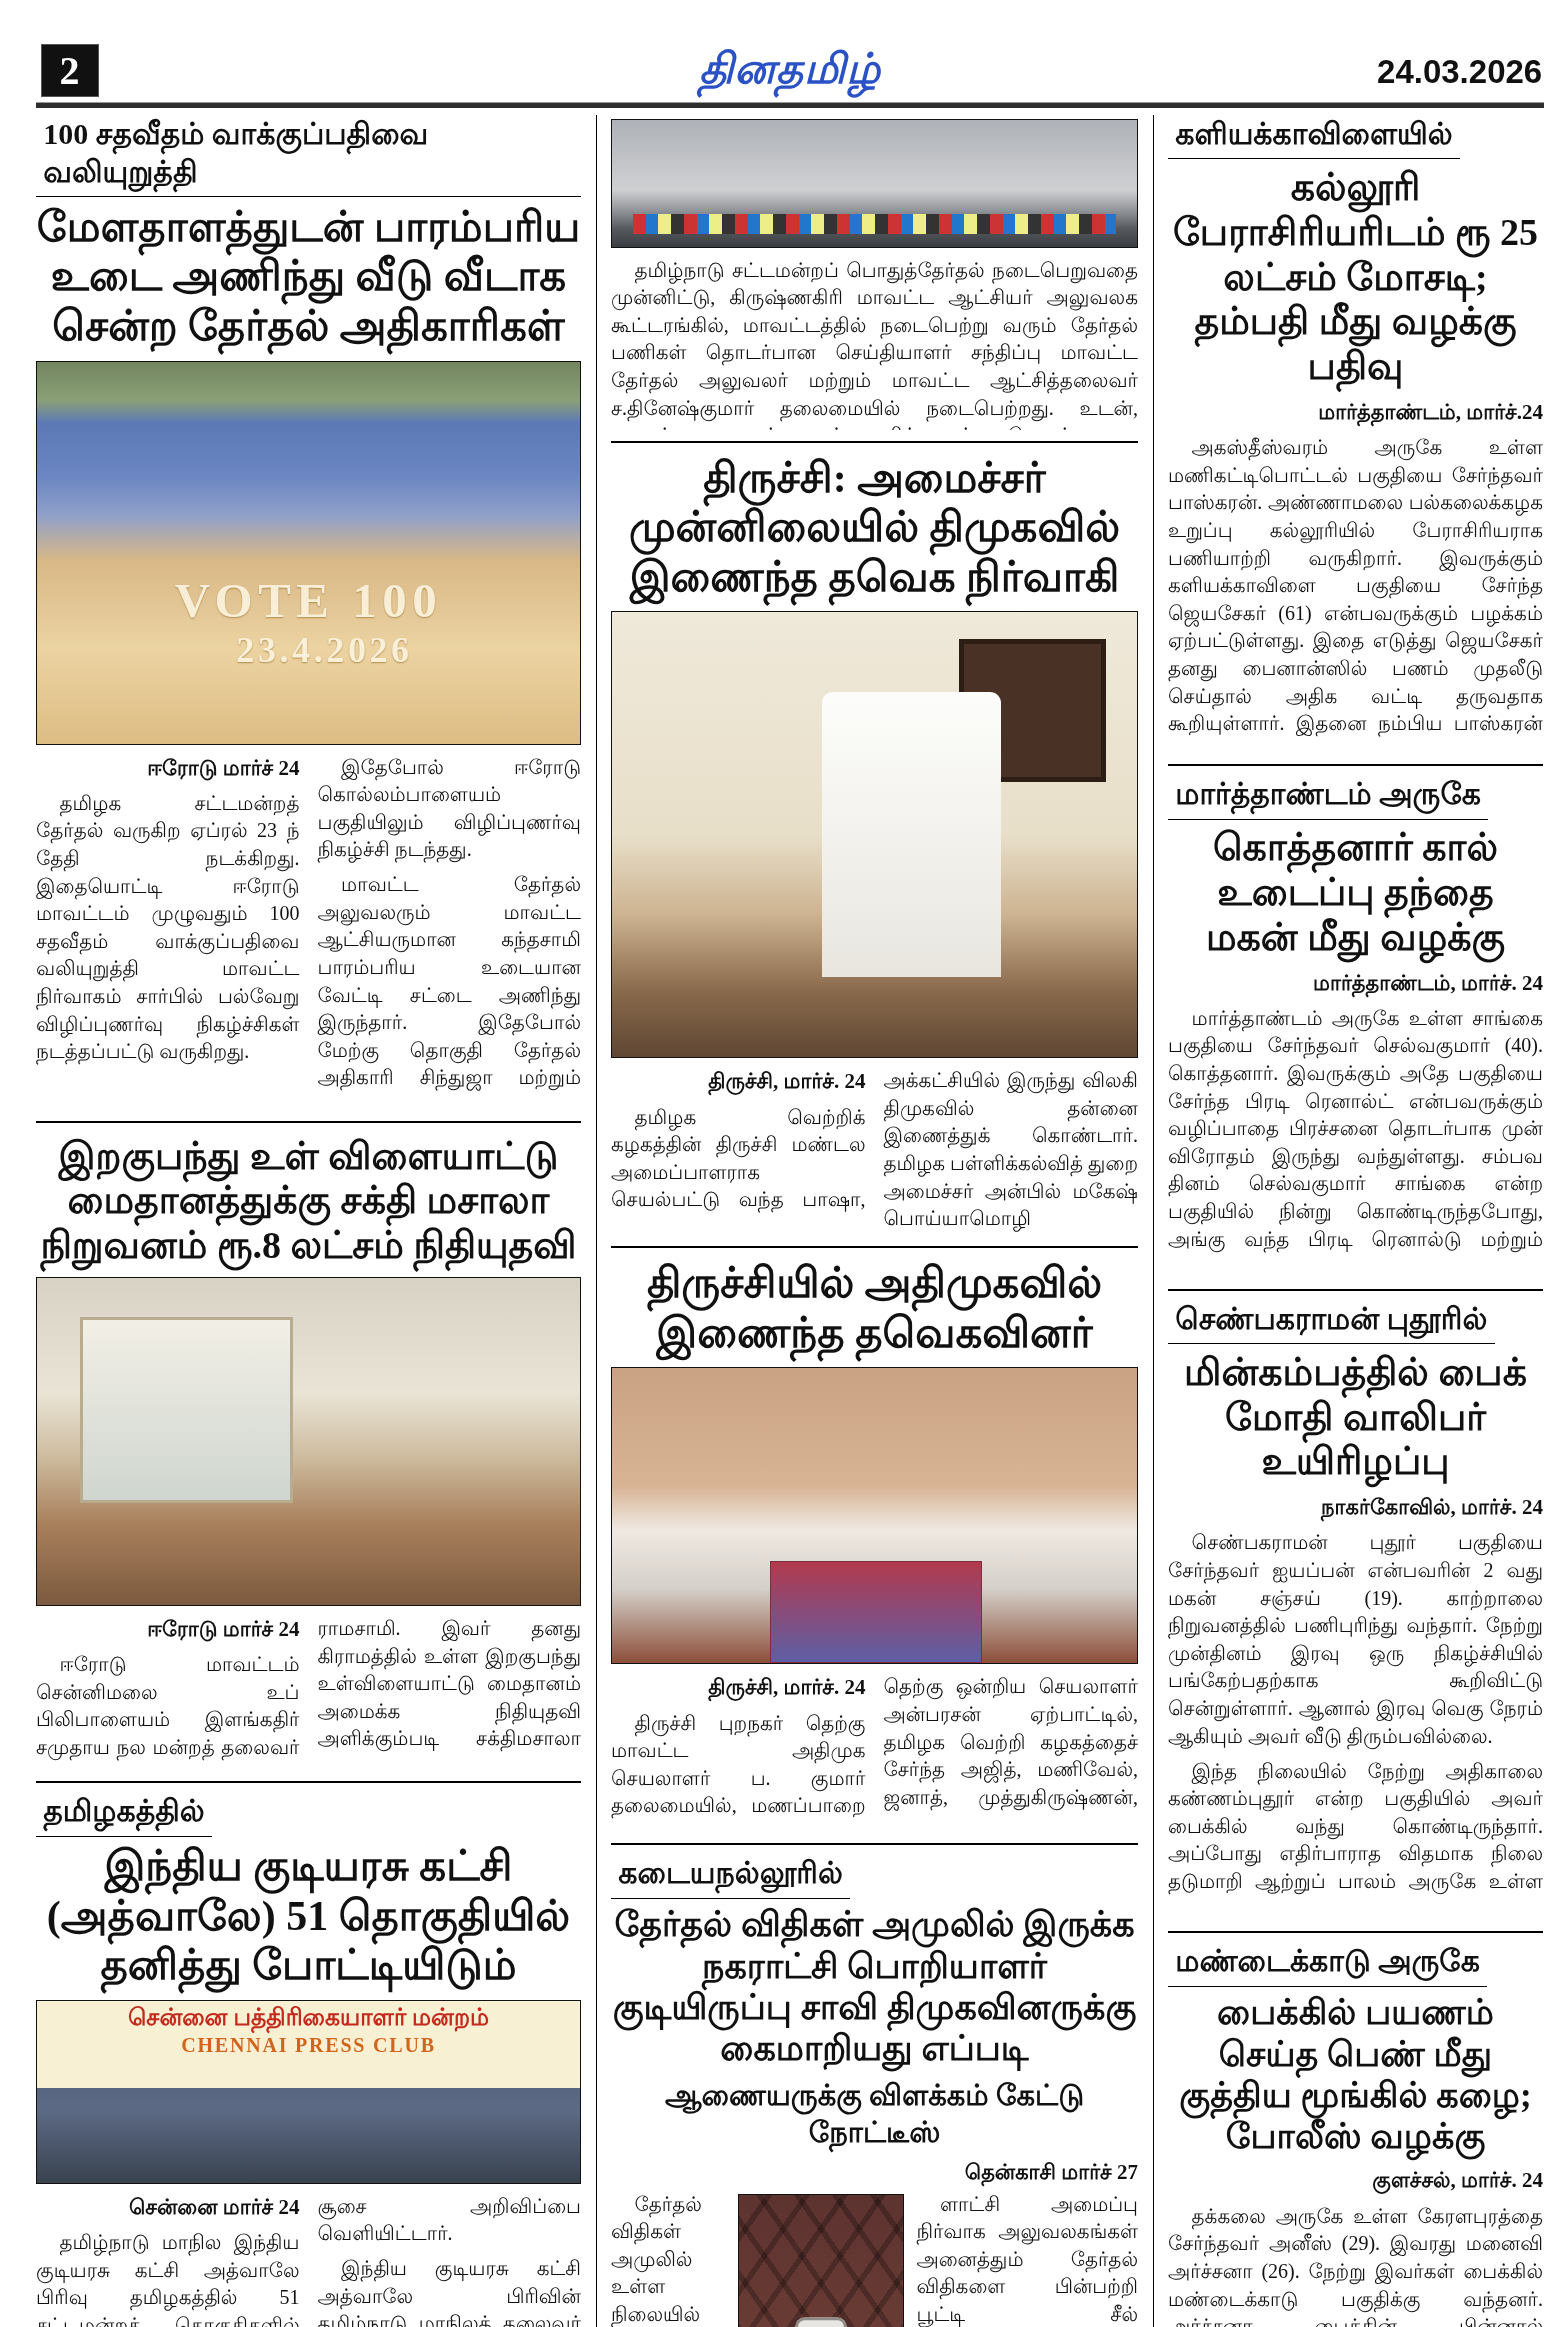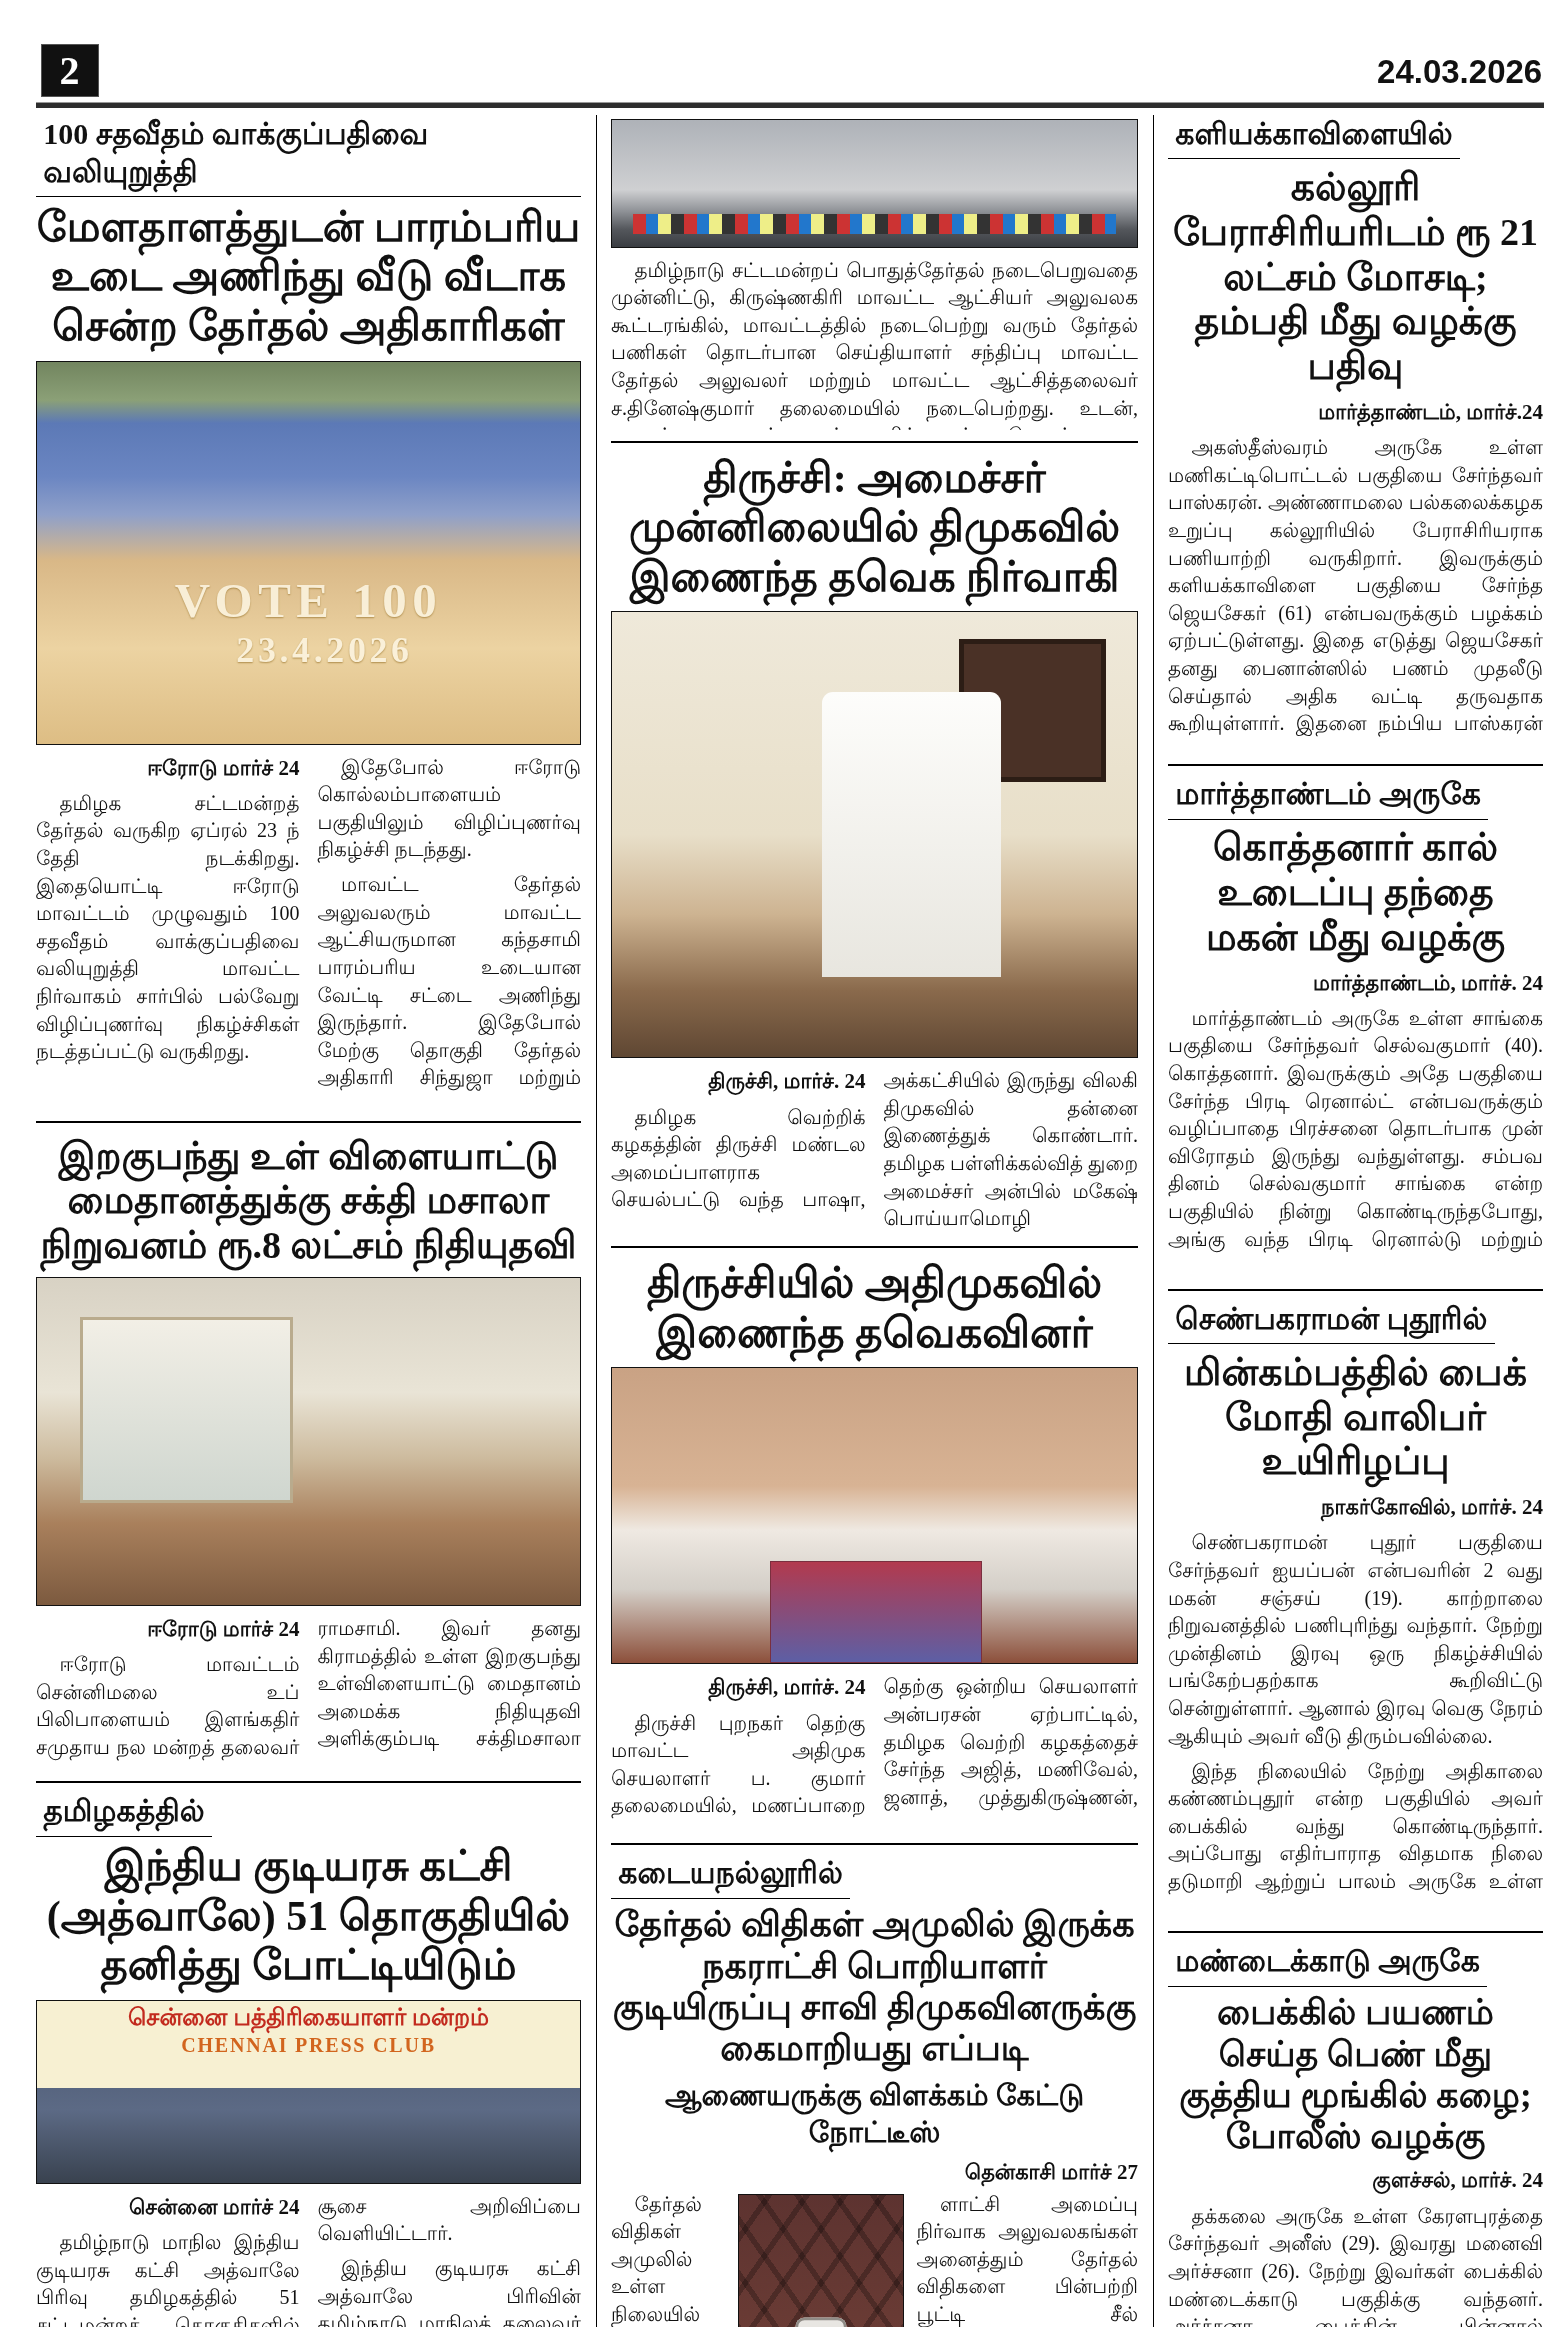--- a/index.html
+++ b/index.html
@@ -114,6 +114,7 @@
 
   <header class="hdr">
     <div class="pagenum">2</div>
+    <div class="masthead" style="color:#2a52c5;">தினதமிழ்</div>
     <div class="issuedate">24.03.2026</div>
   </header>
   <div class="hdr-rule"></div>

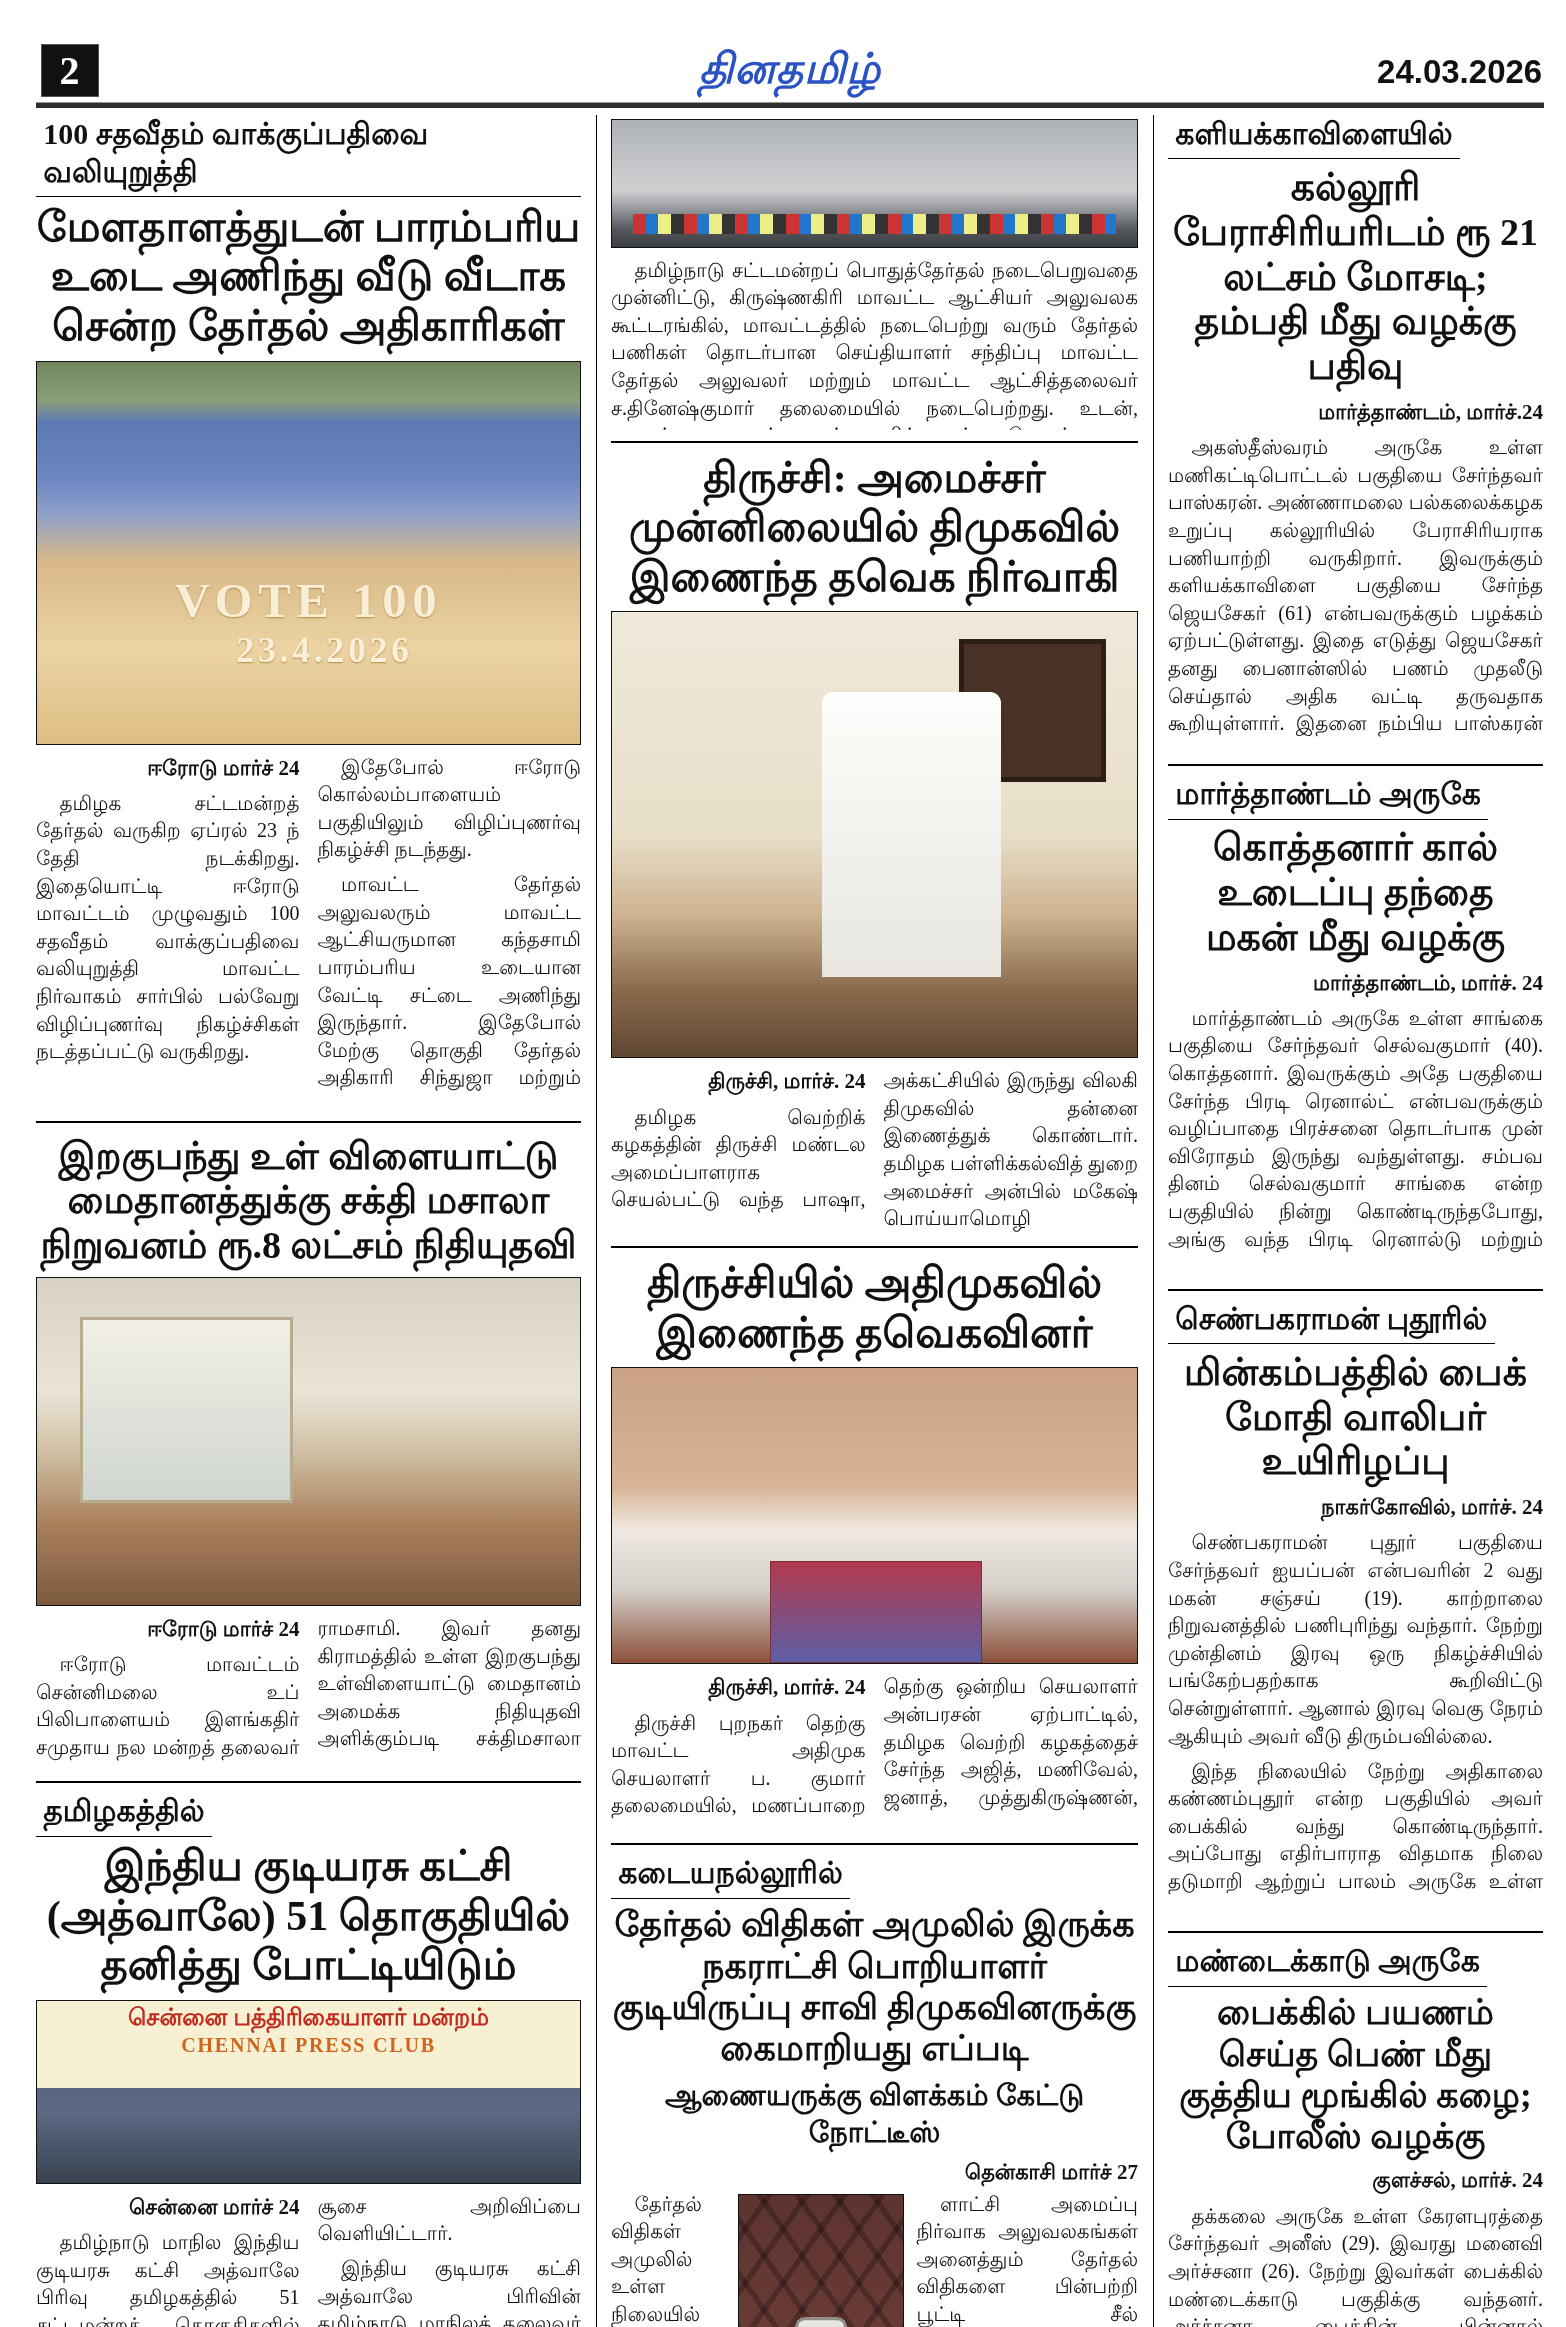--- a/index.html
+++ b/index.html
@@ -234,7 +234,7 @@
 
       <article>
         <div class="kicker"><span>களியக்காவிளையில்</span></div>
-        <h1 class="headline hl-lg">கல்லூரி பேராசிரியரிடம் ரூ 21 லட்சம் மோசடி; தம்பதி மீது வழக்கு பதிவு</h1>
+        <h1 class="headline hl-lg">கல்லூரி பேராசிரியரிடம் ரூ 25 லட்சம் மோசடி; தம்பதி மீது வழக்கு பதிவு</h1>
         <div class="body body-r" style="max-height:355px;">
           <p class="dateline">மார்த்தாண்டம், மார்ச்.24</p>
           <p>அகஸ்தீஸ்வரம் அருகே உள்ள மணிகட்டிபொட்டல் பகுதியை சேர்ந்தவர் பாஸ்கரன். அண்ணாமலை பல்கலைக்கழக உறுப்பு கல்லூரியில் பேராசிரியராக பணியாற்றி வருகிறார். இவருக்கும் களியக்காவிளை பகுதியை சேர்ந்த ஜெயசேகர் (61) என்பவருக்கும் பழக்கம் ஏற்பட்டுள்ளது. இதை எடுத்து ஜெயசேகர் தனது பைனான்ஸில் பணம் முதலீடு செய்தால் அதிக வட்டி தருவதாக கூறியுள்ளார். இதனை நம்பிய பாஸ்கரன் கடந்த 2023 ஆம் ஆண்டு ரூ. 25 லட்சத்து 9 ஆயிரத்து 963 முதலீடு செய்துள்ளார். இதை அடுத்து பிள்ளையார்புரம் பகுதியில் உள்ள தனியார் வங்கியில் முதலீடுக்கான வட்டியை செலுத்தி வந்ததாக கூறியுள்ளார்.</p>

